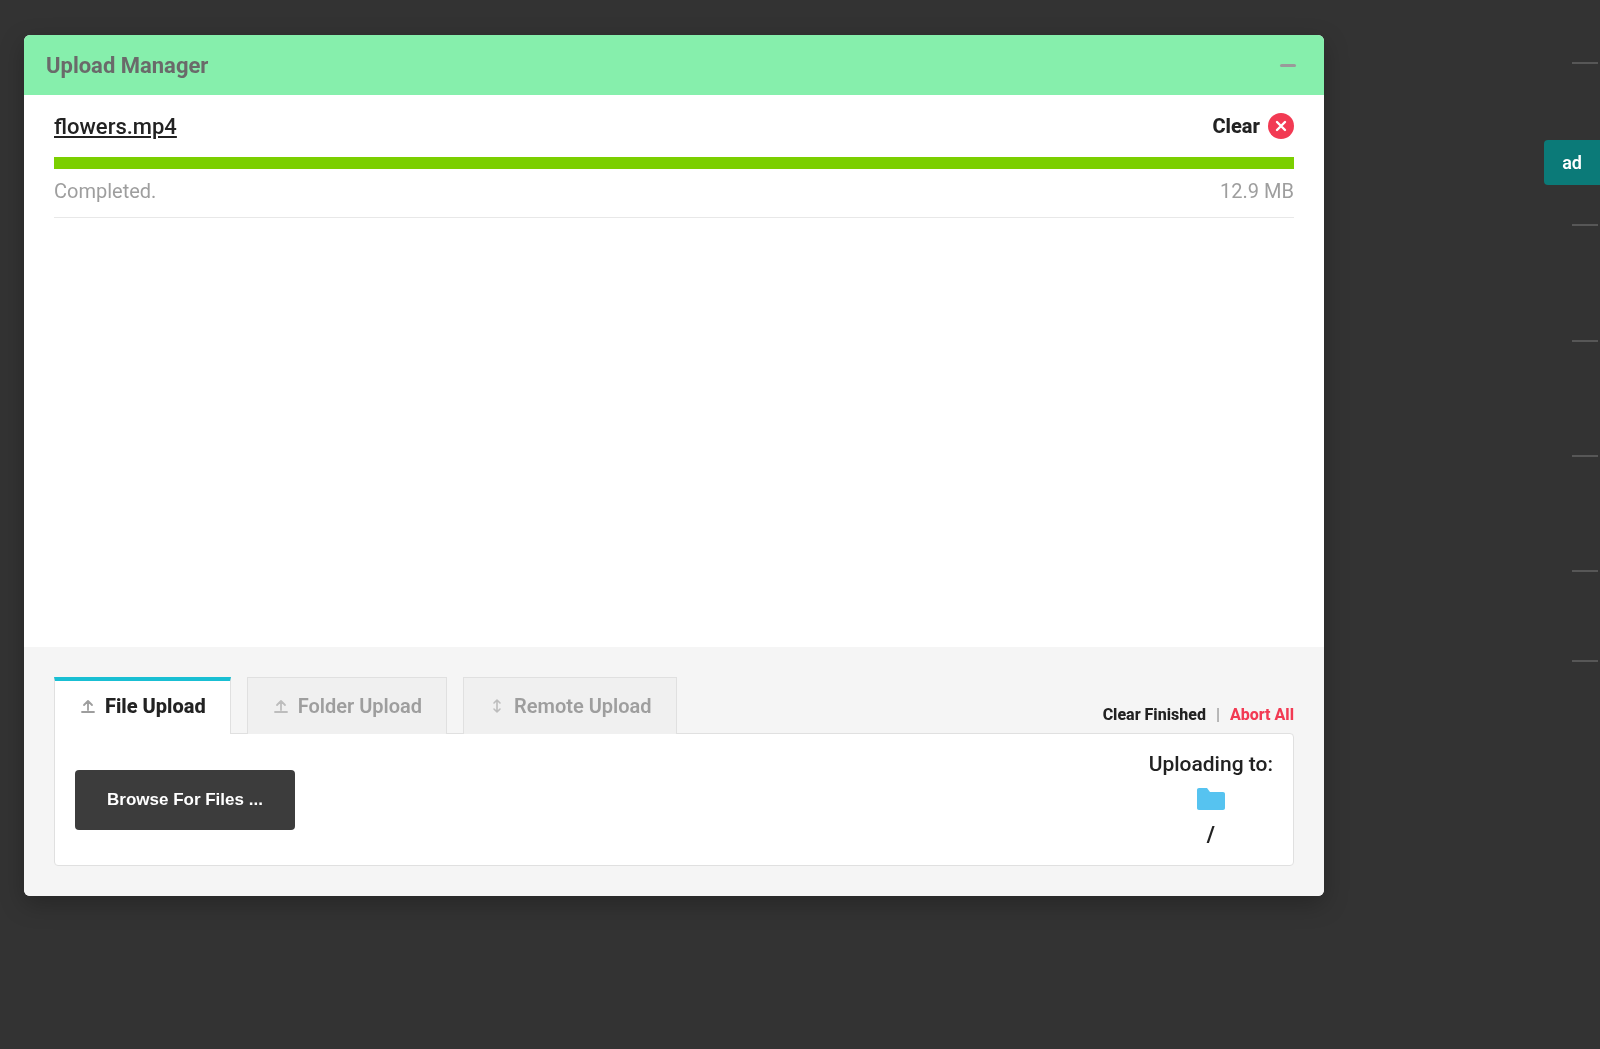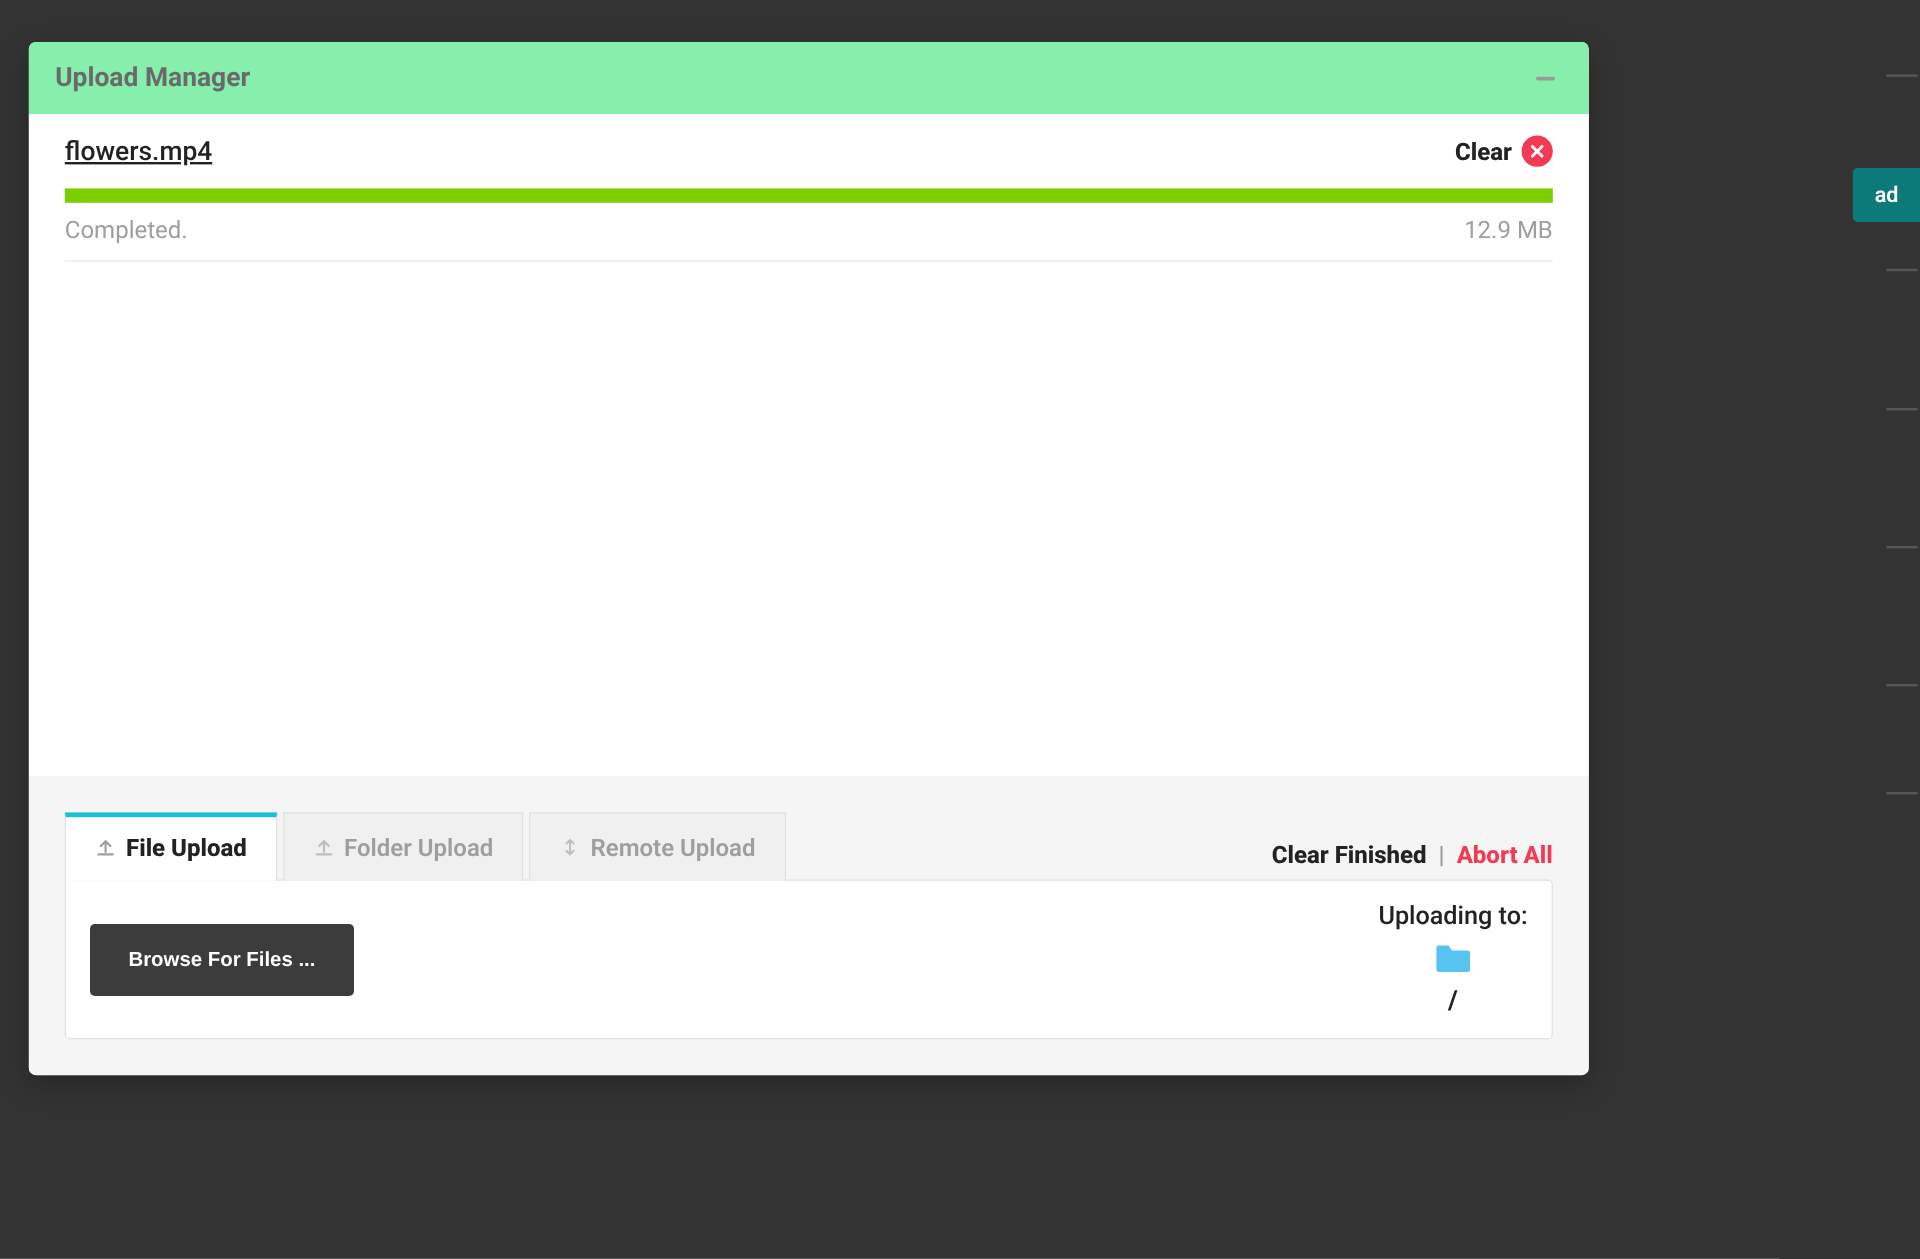--- a/index.html
+++ b/index.html
@@ -111,7 +111,7 @@
       display: flex; align-items: flex-end; justify-content: space-between;
       padding-top: 30px;
     }
-    .tabs { display: flex; gap: 5px; }
+    .tabs { display: flex; gap: 16px; }
     .tab {
       display: flex; align-items: center; gap: 8px;
       padding: 16px 24px;

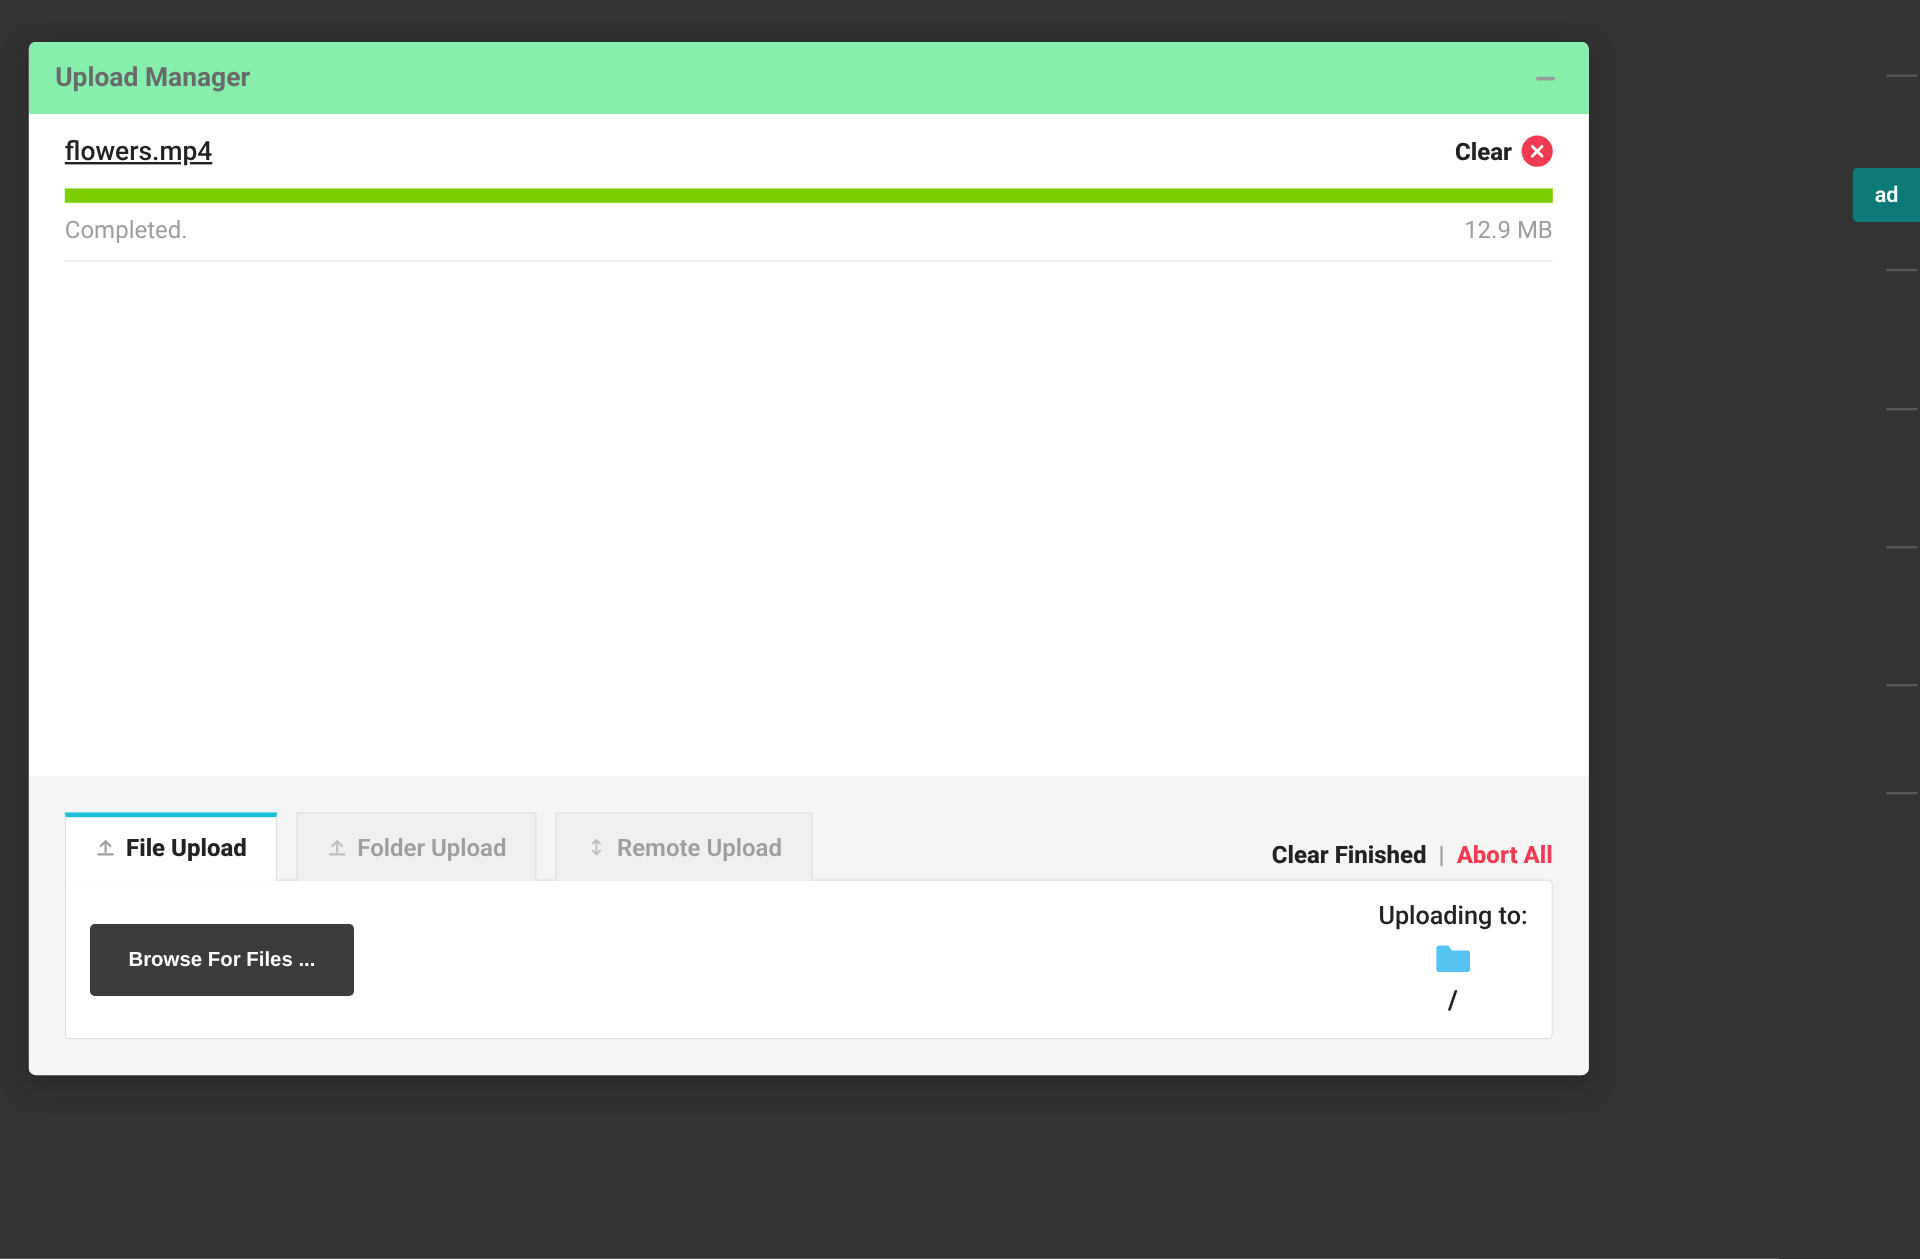--- a/index.html
+++ b/index.html
@@ -136,7 +136,7 @@
 
     .footer-actions {
       display: flex; align-items: center; gap: 10px;
-      font-size: 20px; font-weight: 800;
+      font-size: 16px; font-weight: 800;
       padding-bottom: 10px;
     }
     .action-clear { color: #222; cursor: pointer; }

